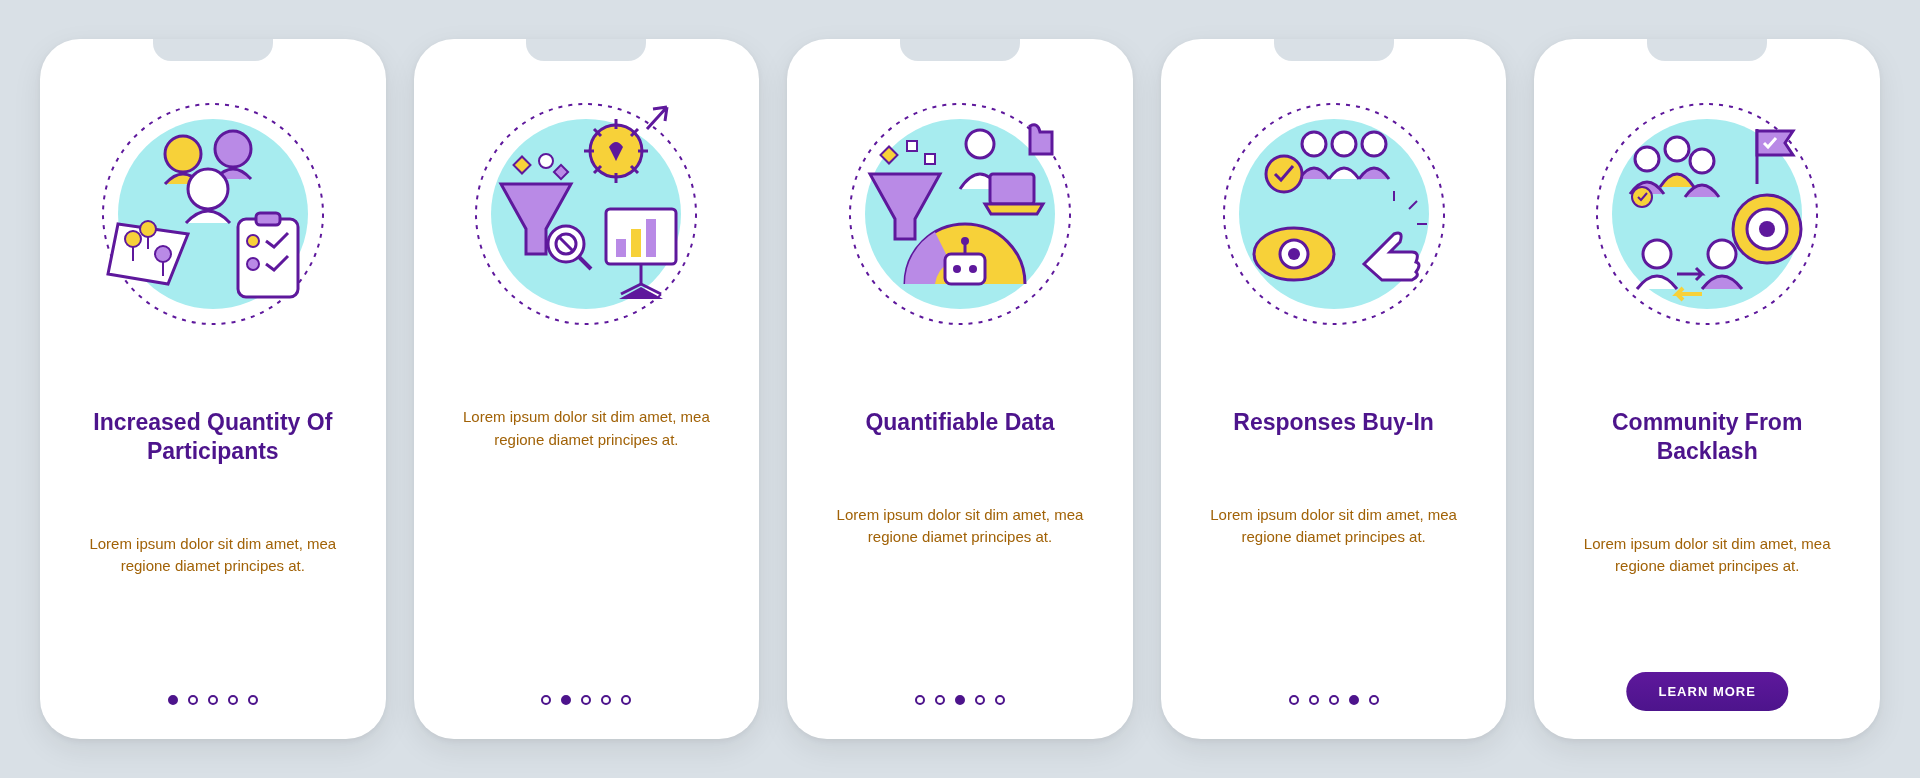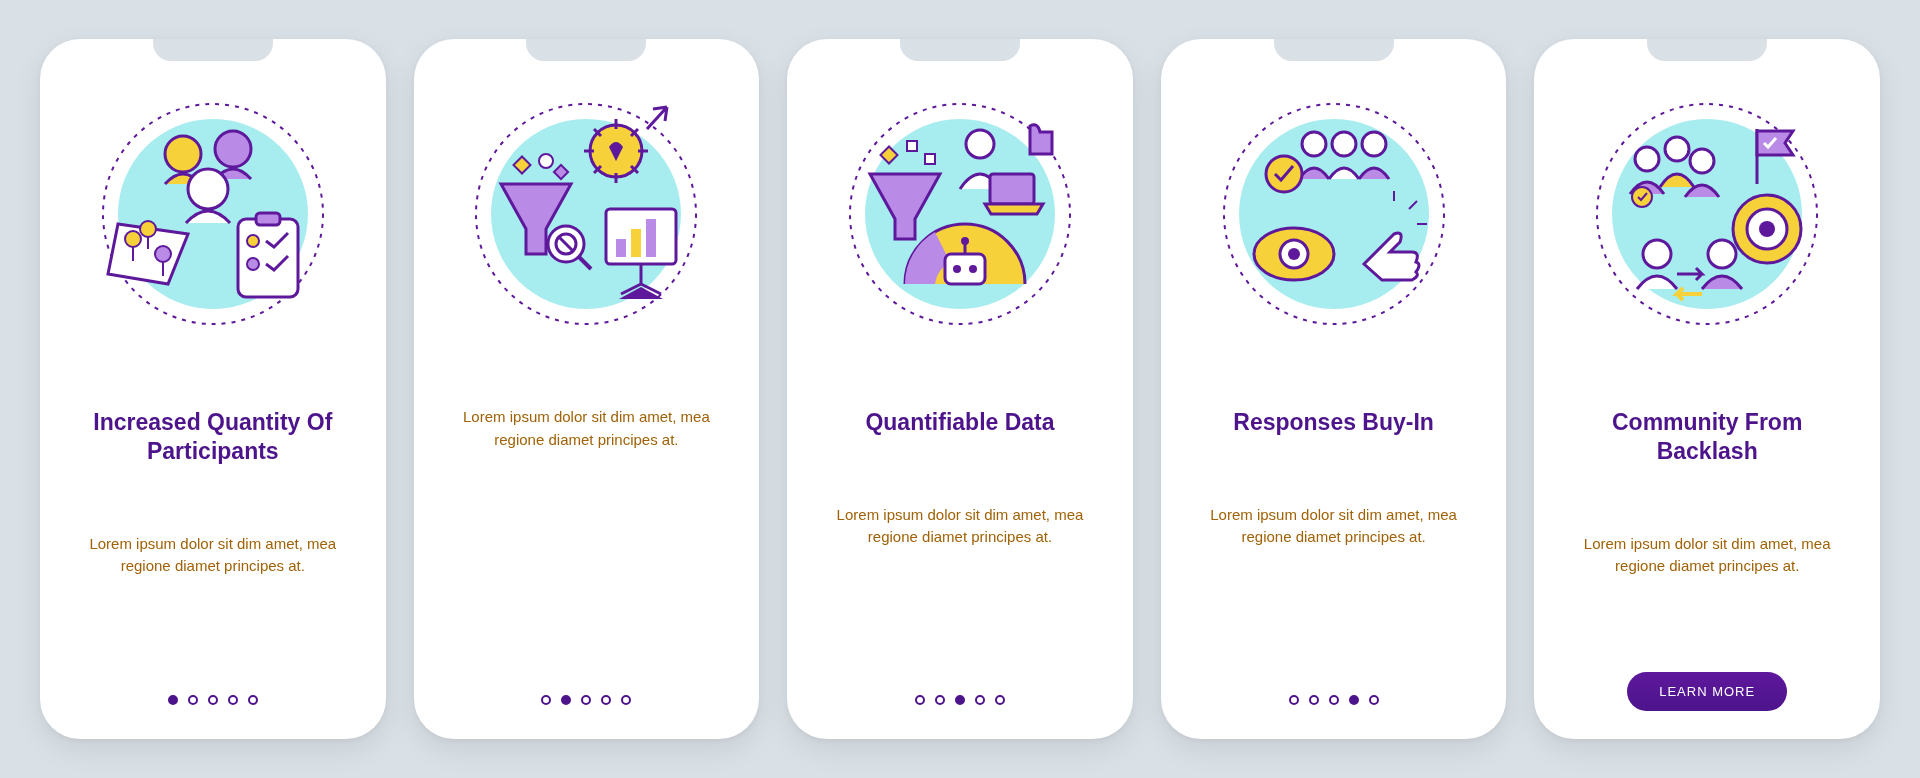--- a/index.html
+++ b/index.html
@@ -87,7 +87,7 @@
     color: #fff;
     border: none;
     font-size: 13px;
-    font-weight: 400;
+    font-weight: 700;
     letter-spacing: 1px;
     padding: 12px 32px;
     border-radius: 30px;

